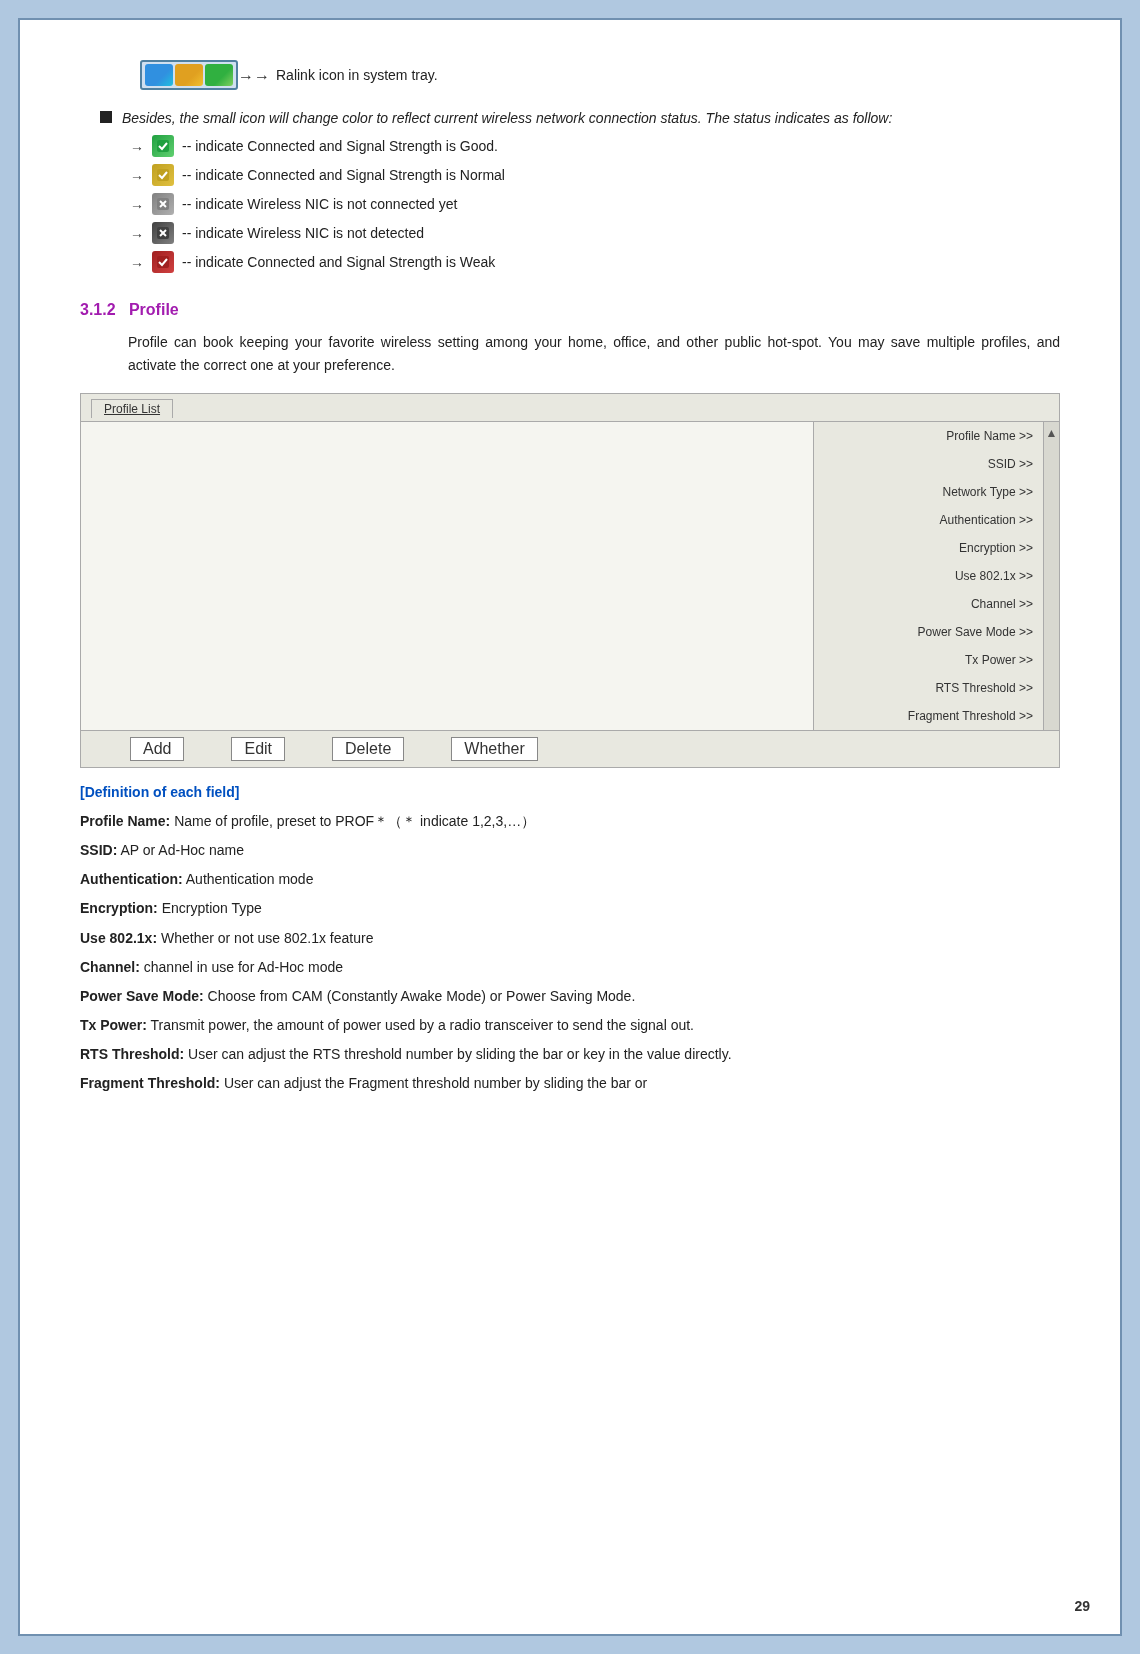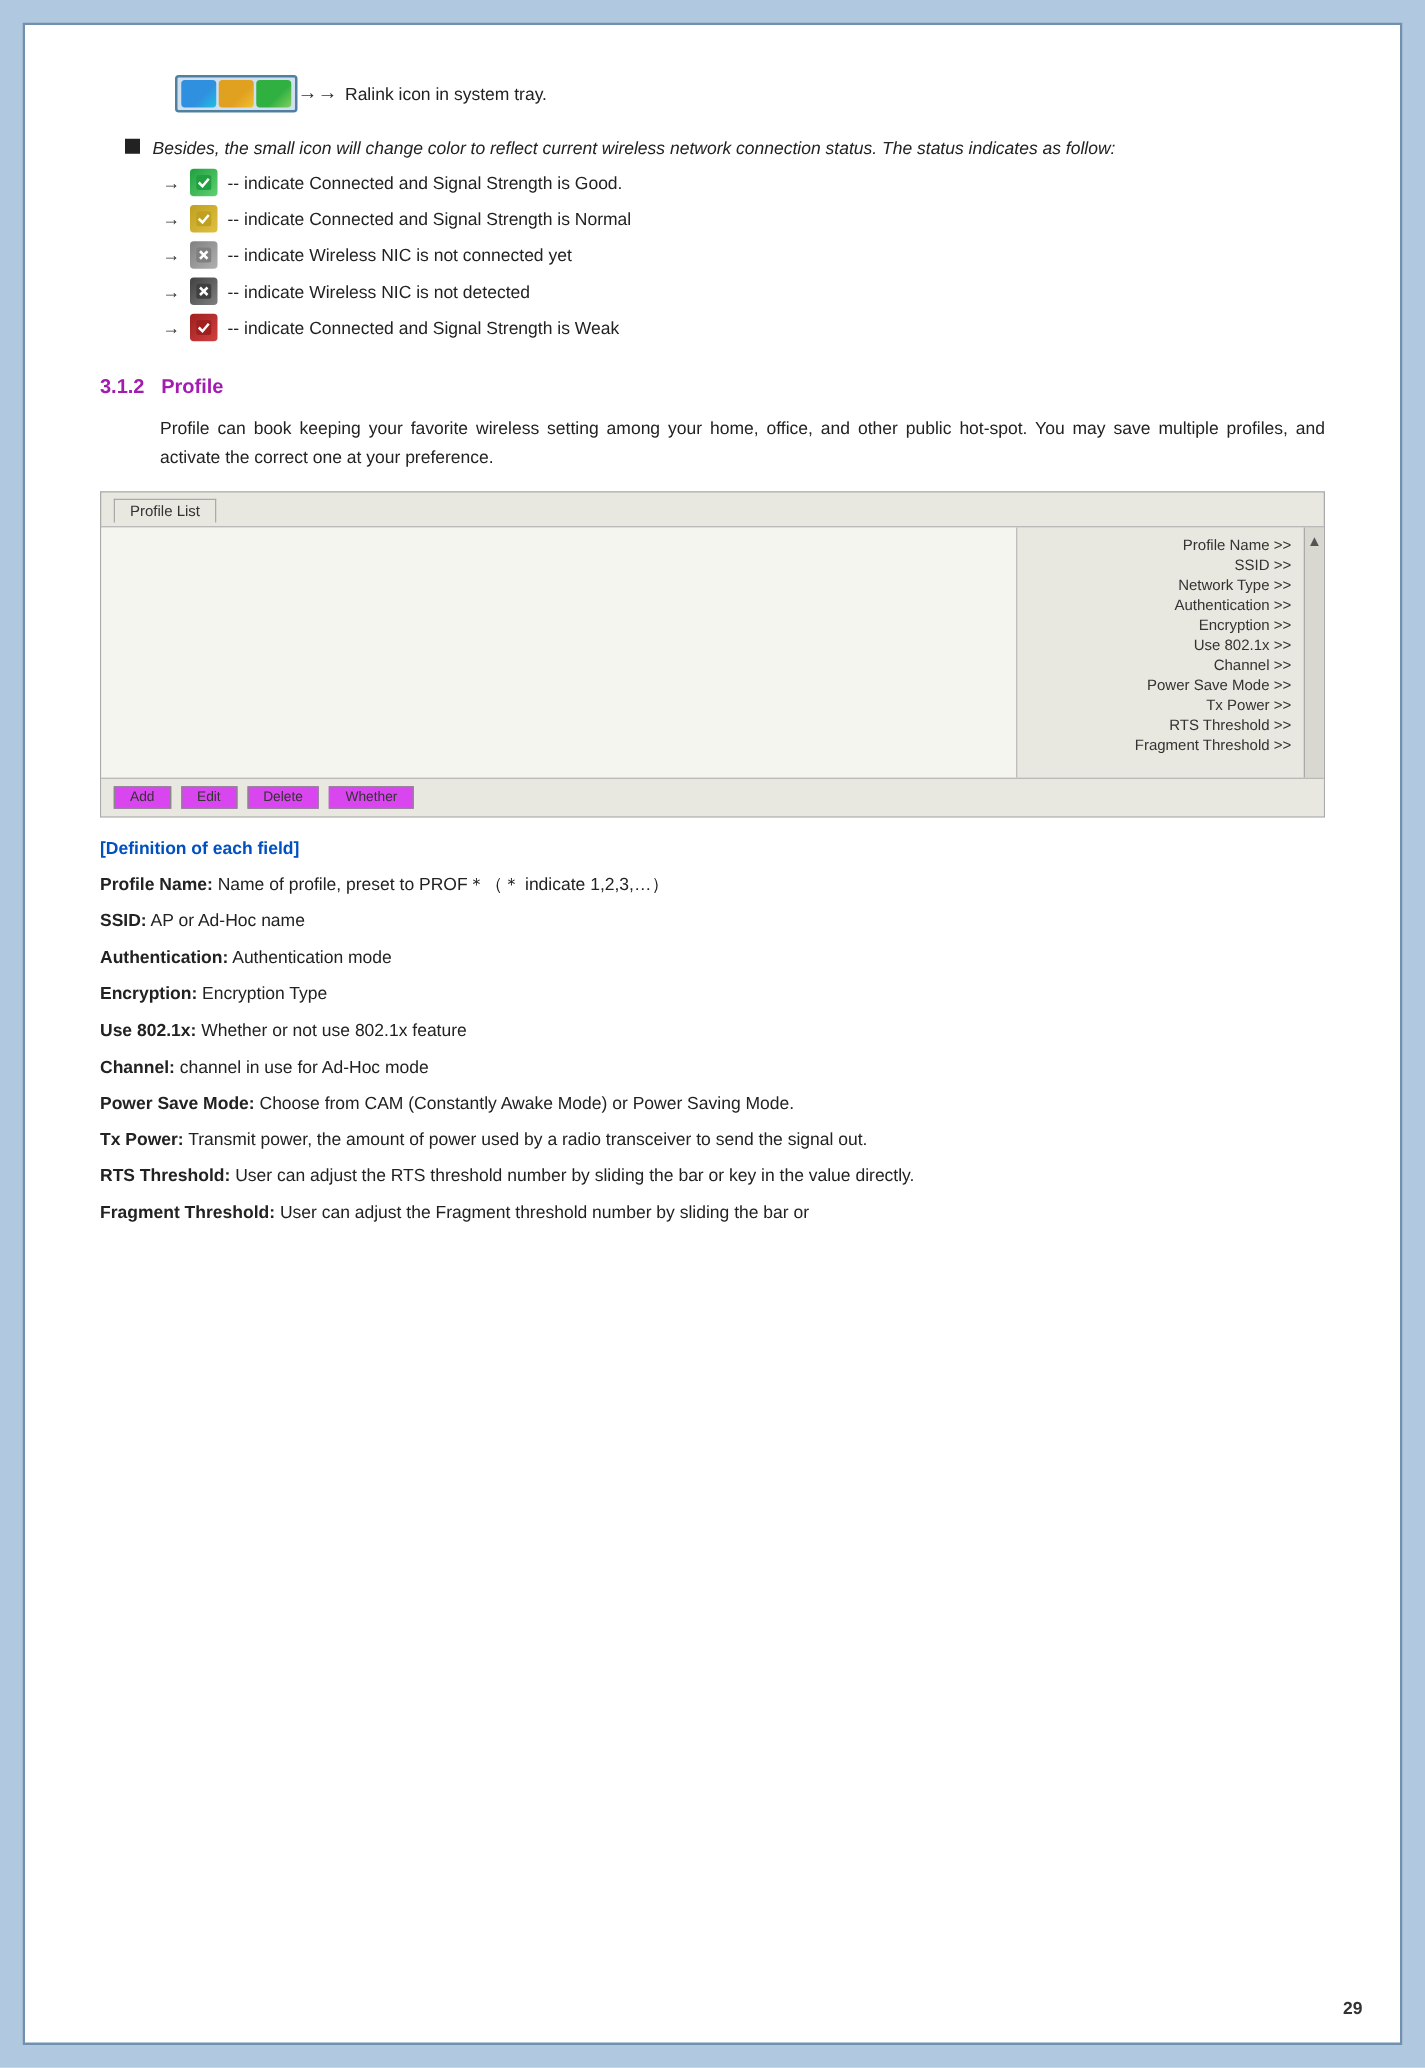--- a/index.html
+++ b/index.html
@@ -154,6 +154,7 @@
       background: #e8e8e0;
       position: relative;
       top: 1px;
+      text-decoration: underline;
     }
     .profile-content {
       display: flex;

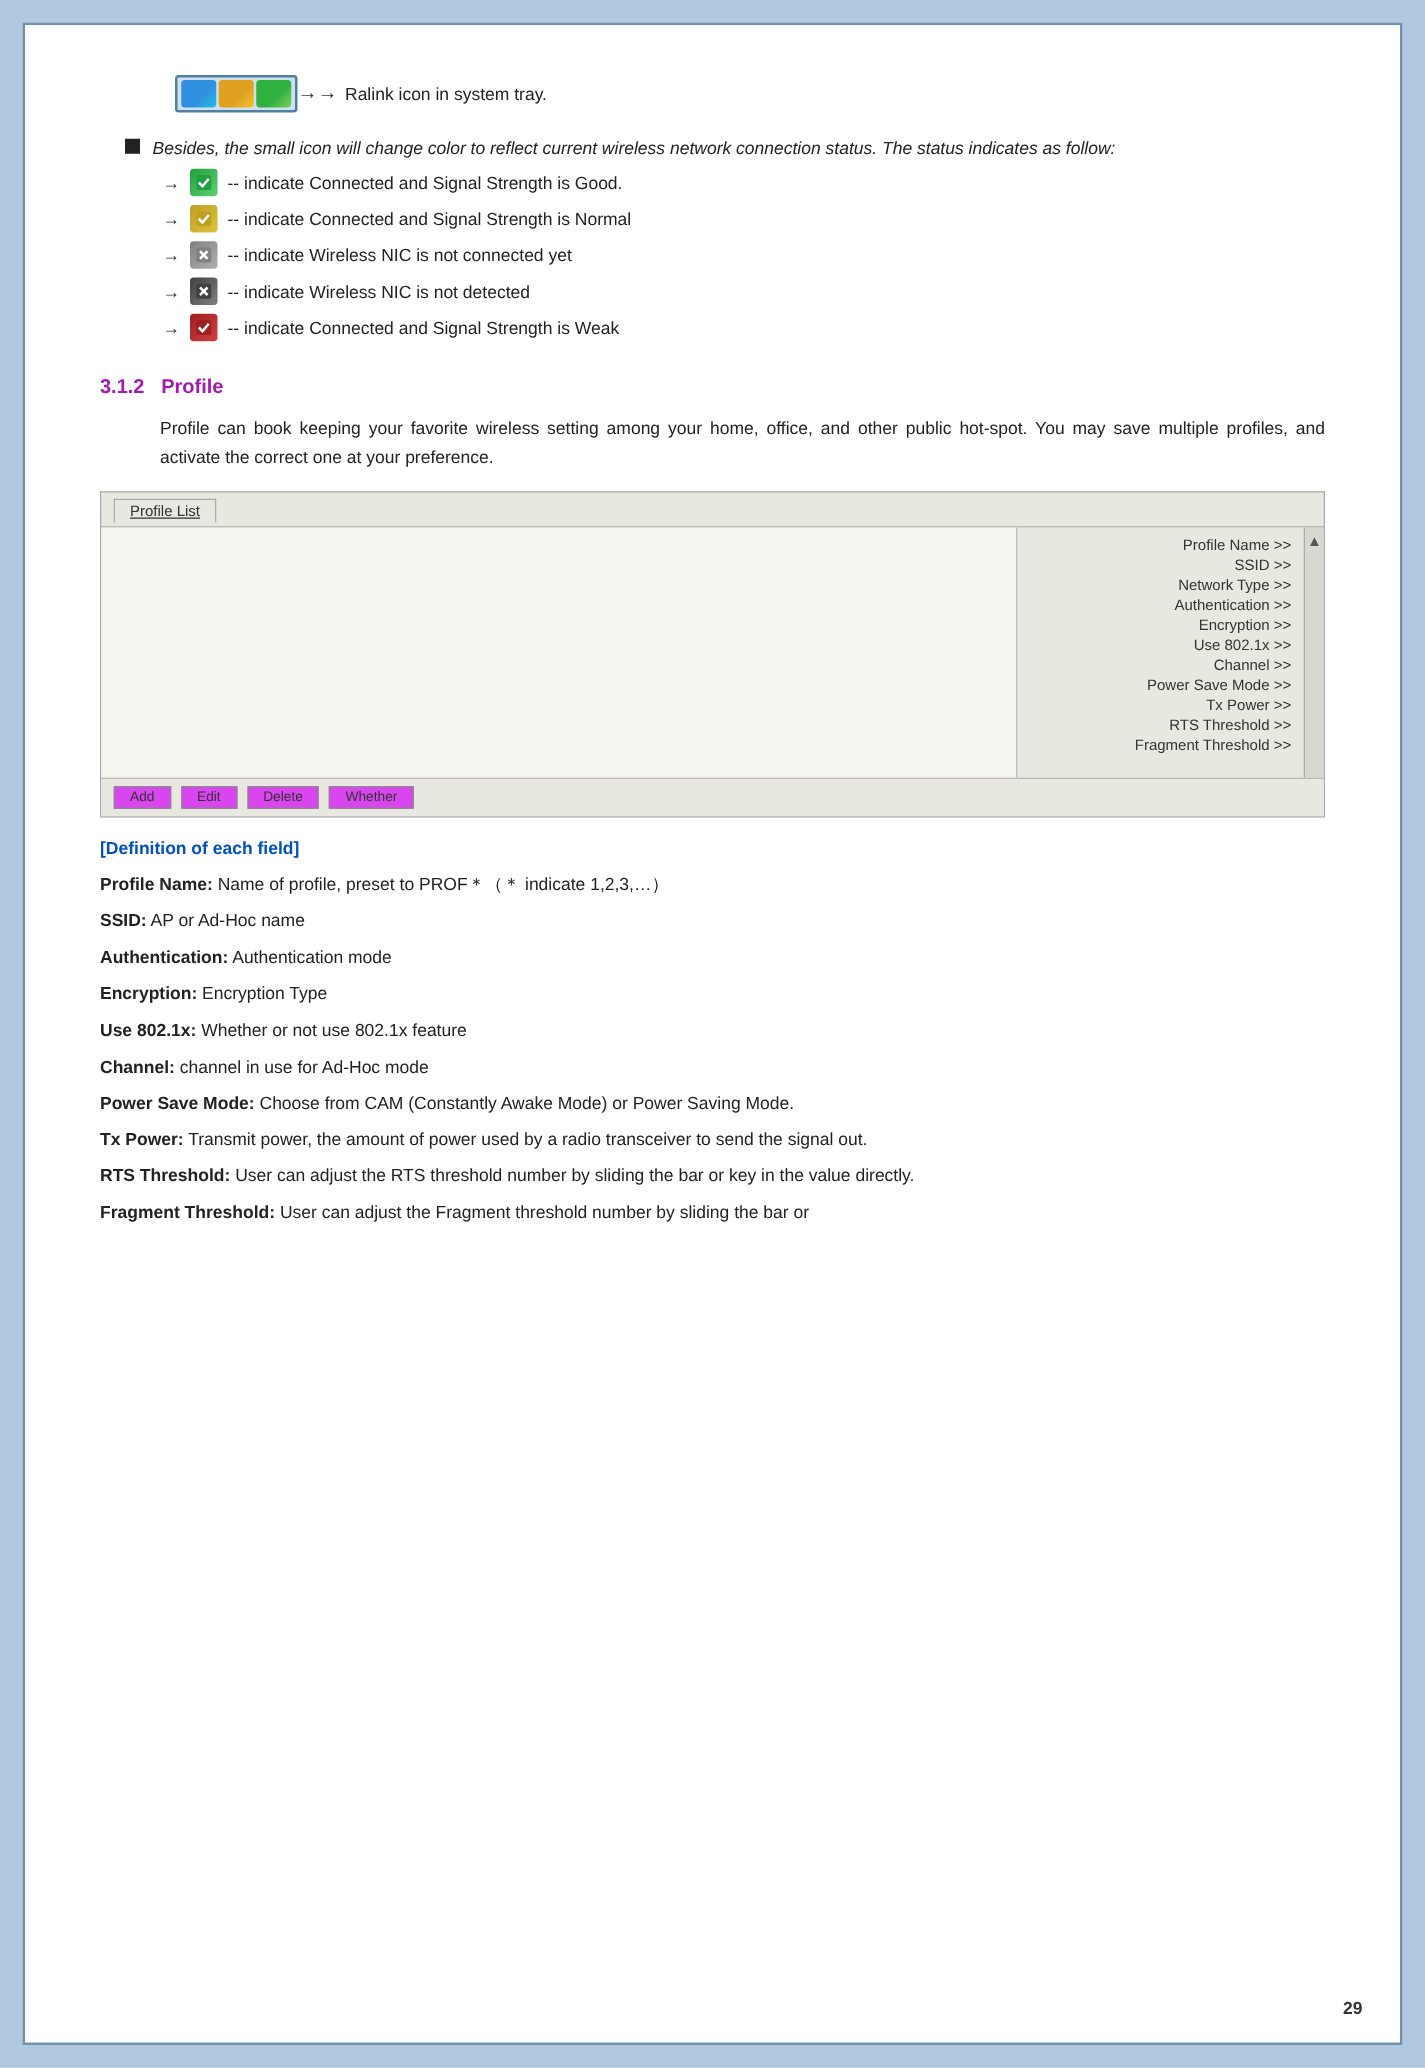--- a/index.html
+++ b/index.html
@@ -172,7 +172,7 @@
       background: #e8e8e0;
       display: flex;
       flex-direction: column;
-      gap: 0;
+      gap: 12px;
     }
     .profile-field-row {
       font-size: 12px;

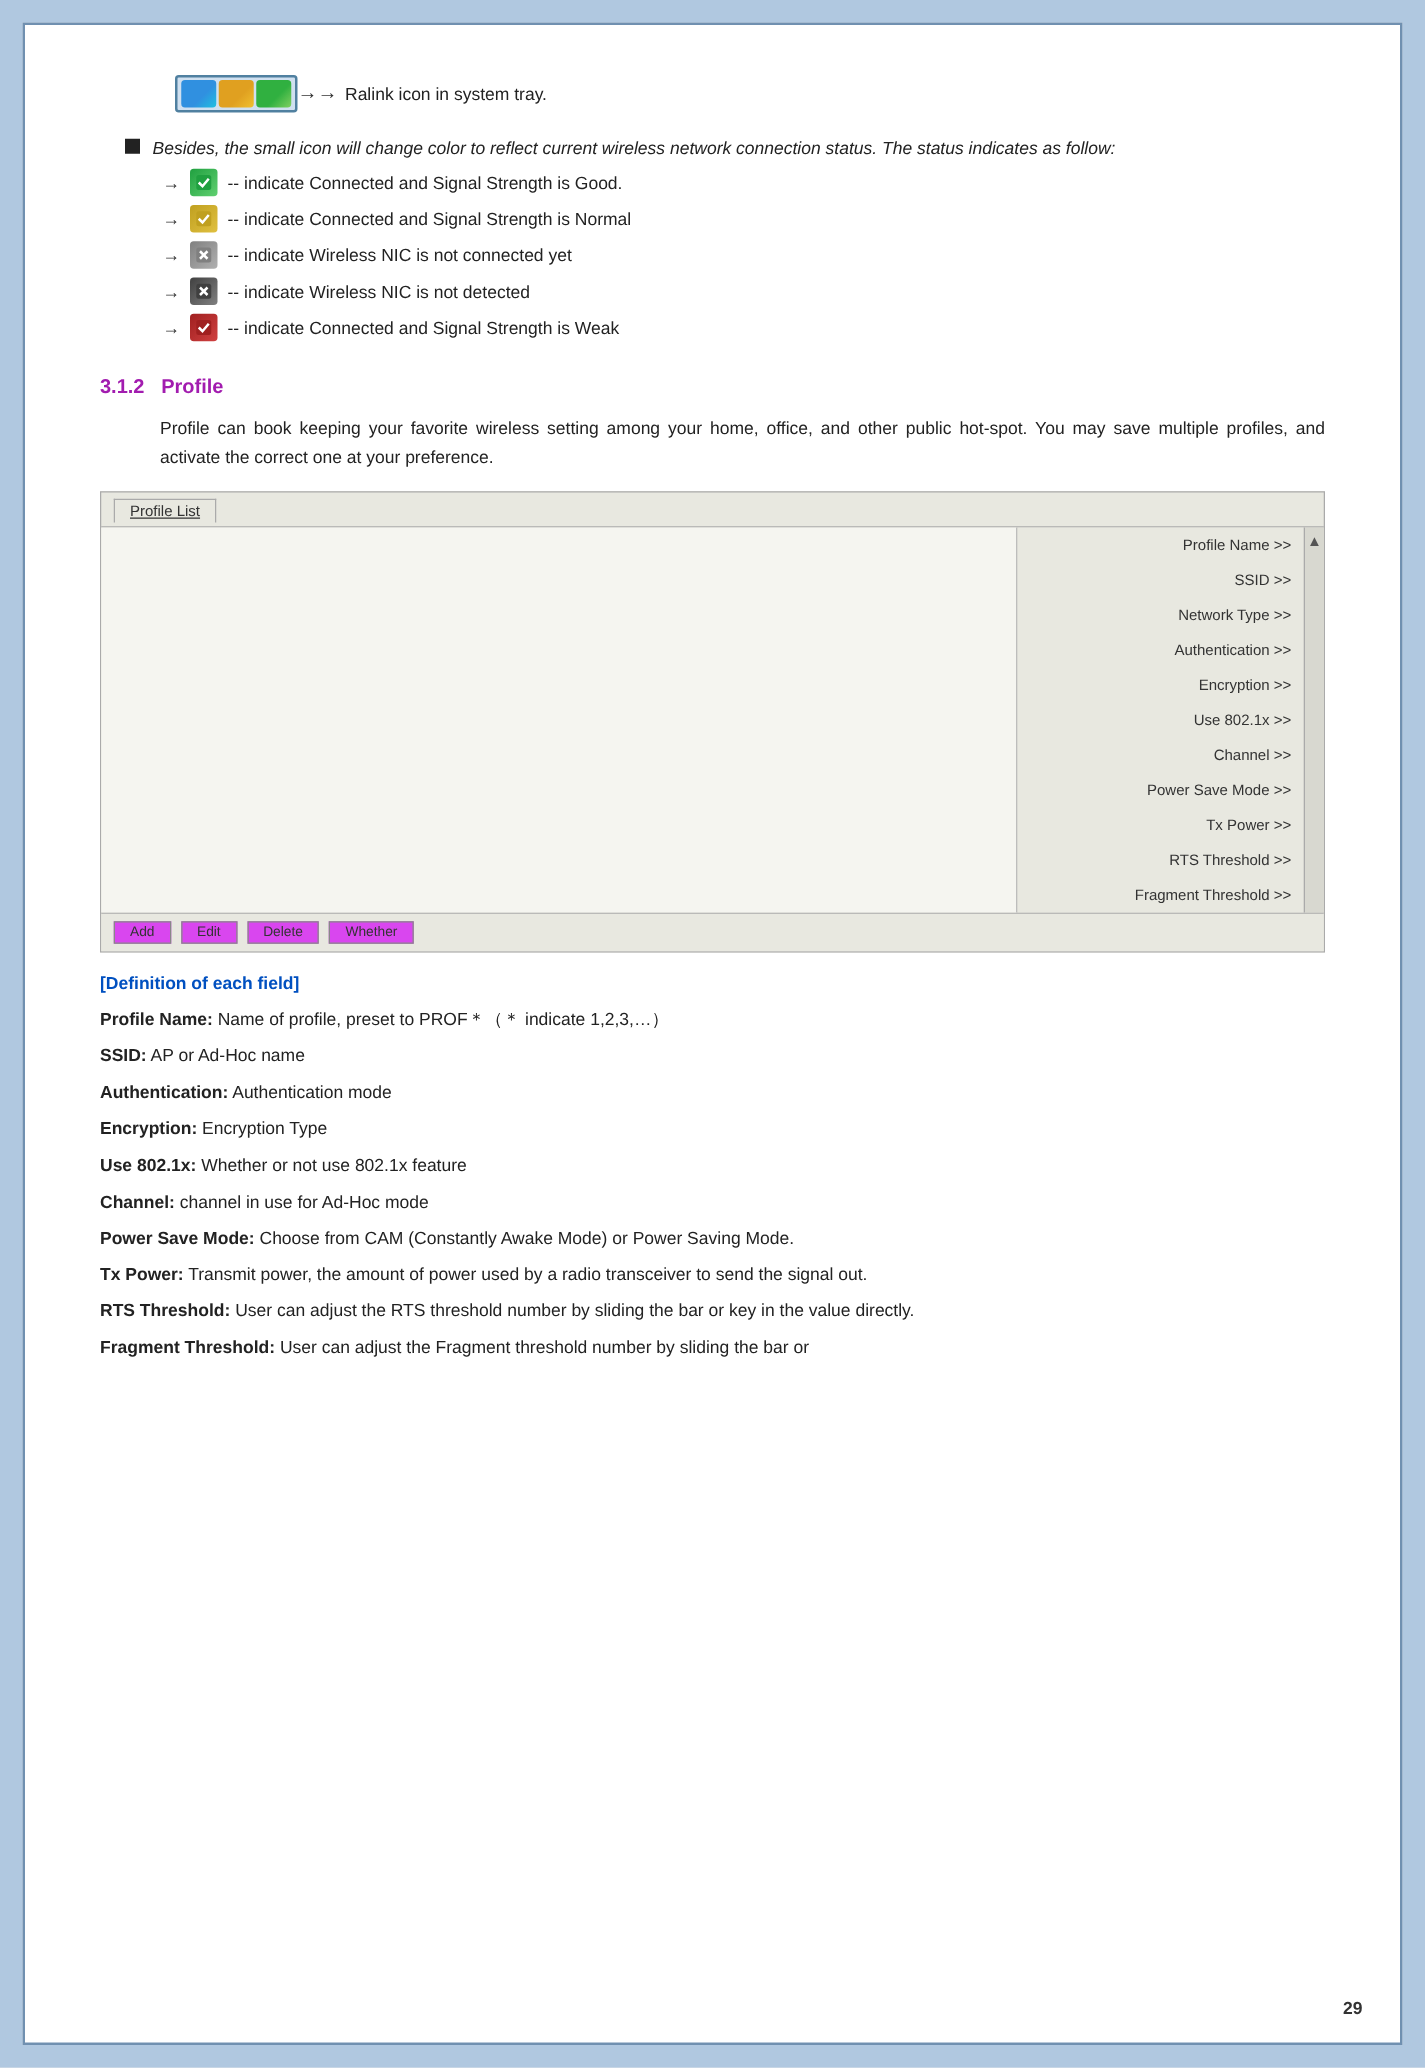--- a/index.html
+++ b/index.html
@@ -188,12 +188,13 @@
       background: #e8e8e0;
     }
     .profile-btn {
-      background: #d946ef;
+      background: #ffffff;
       border: 1px solid #888;
       padding: 2px 12px;
-      font-size: 11px;
+      font-size: 16px;
       color: #333;
       cursor: pointer;
+      margin-left: 39px;
     }
     .scroll-indicator {
       display: flex;

